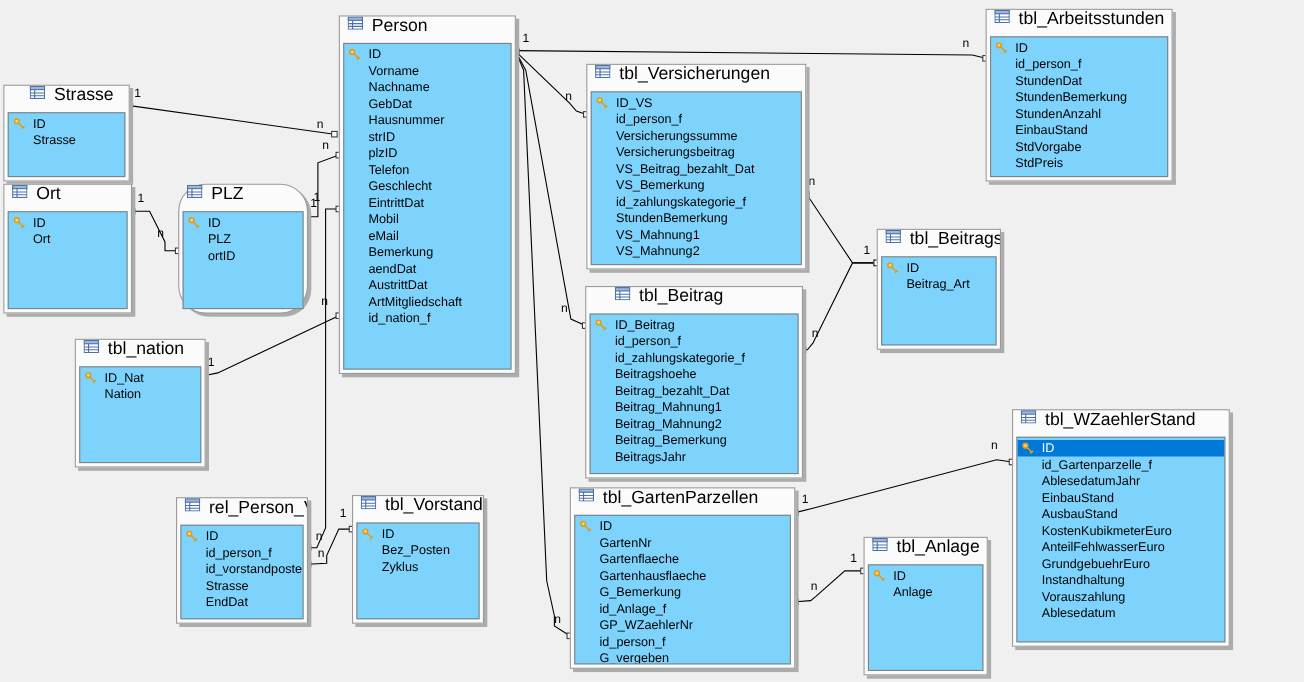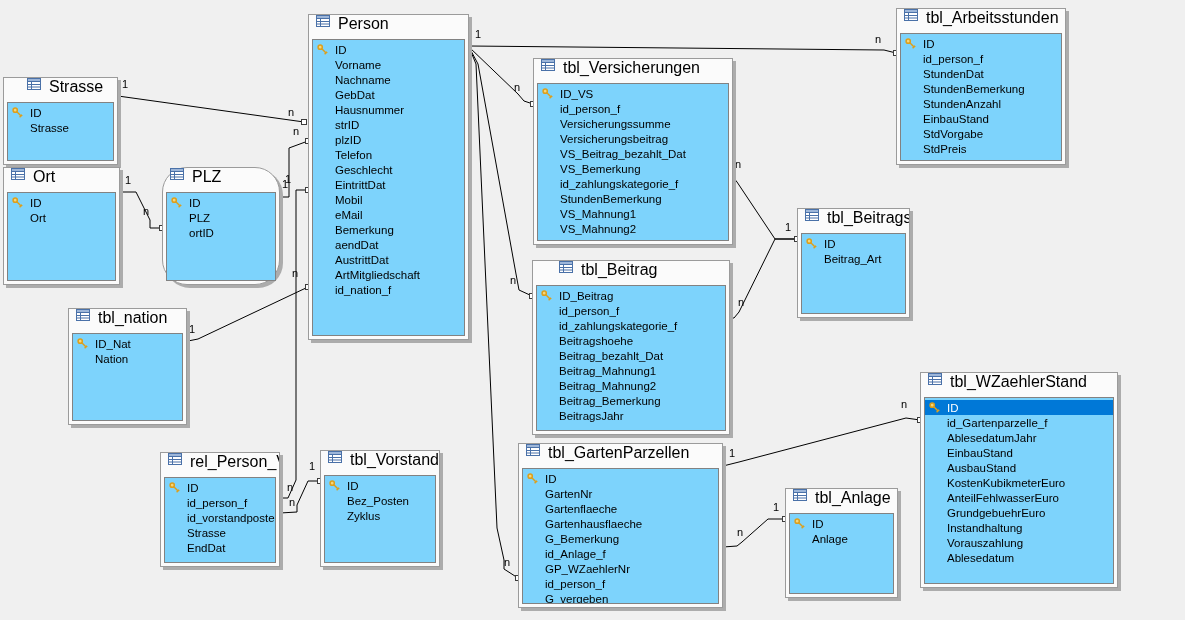--- a/index.html
+++ b/index.html
@@ -710,7 +710,7 @@
   </div>
         </div>
   </div>
-      <div class="tbl" style="left: 785px; top: 488px; width: 113px; height: 110px;">
+      <div class="tbl" style="left: 785px; top: 488px; width: 113px; height: 126px;">
     <div class="tbl-title">
       <span class="ticon">
         <svg width="14" height="12" viewBox="0 0 14 12">

